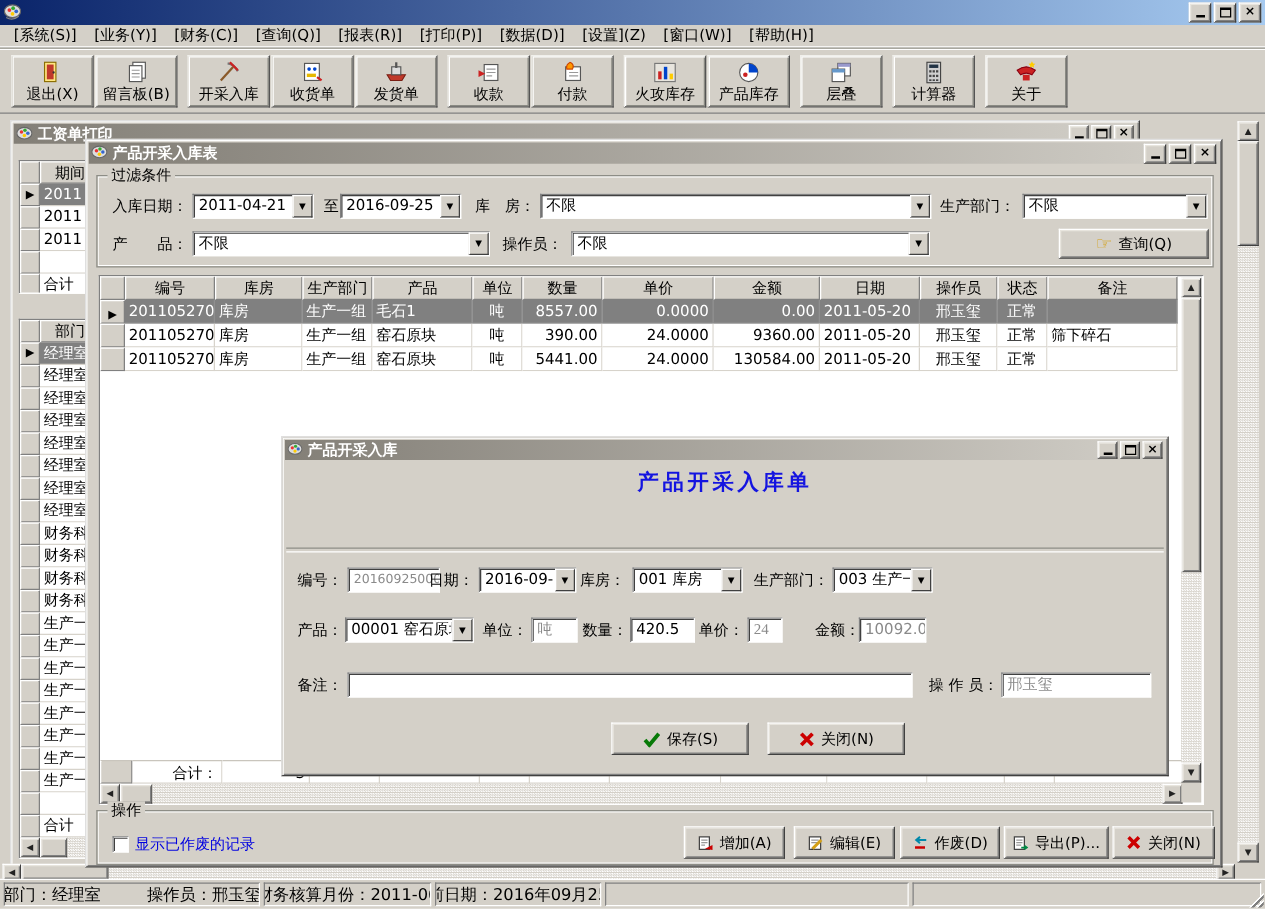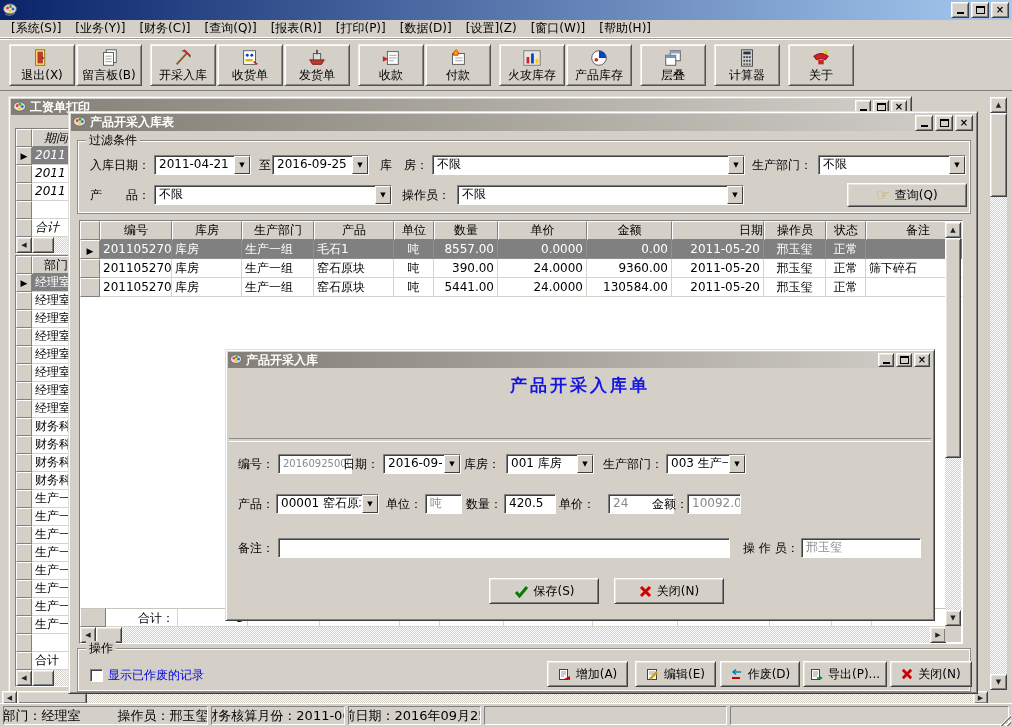--- a/index.html
+++ b/index.html
@@ -279,7 +279,7 @@
         </span>
       </div>
 
-      <div class="lgrid" style="left:6px;top:31px;width:66px;height:126px;font-style:italic;">
+      <div class="lgrid" style="left:6px;top:31px;width:66px;height:107px;">
         <div class="lrow lhead">
           <div class="lsel"></div>
           <div class="ldata">期间</div>

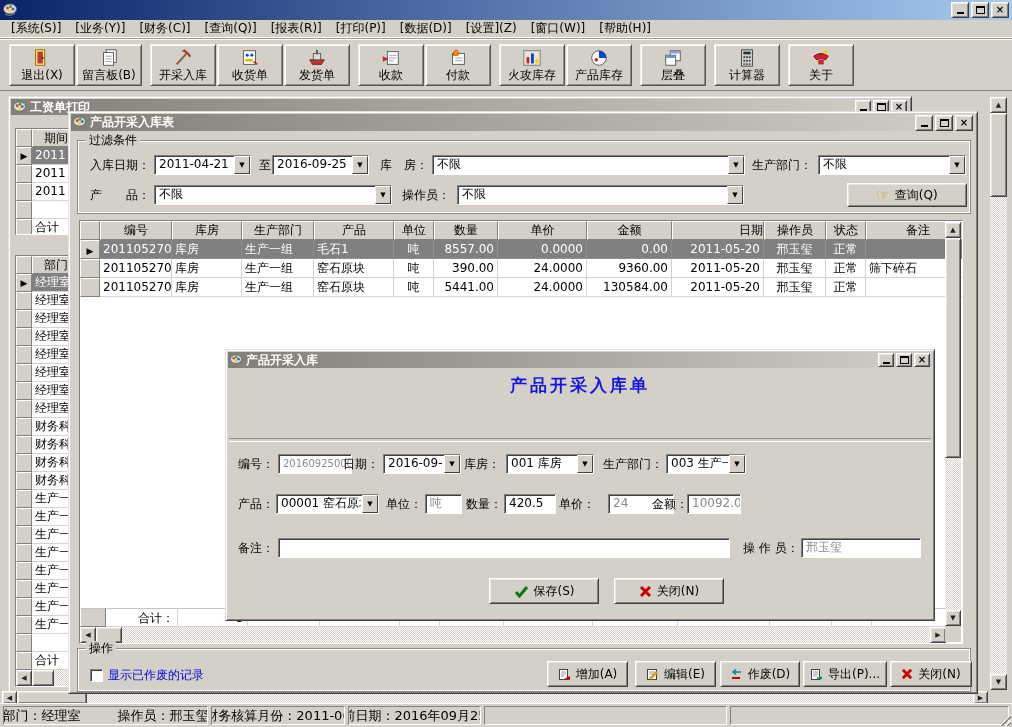--- a/index.html
+++ b/index.html
@@ -60,7 +60,7 @@
   .trow.sel .td:not(.rsel){background:#808080;color:#fff;border-color:#8f8f8f;}
   .arw{font-size:9px;line-height:16px;}
   .ar{text-align:right;} .ac{text-align:center;}
-  .cw0{width:20px;} .cw1{width:72px;} .cw2{width:70px;} .cw3{width:72px;} .cw4{width:80px;} .cw5{width:40px;} .cw6{width:64px;} .cw7{width:89px;} .cw8{width:85px;} .cw9{width:92px;text-align:right;} .cw10{width:62px;} .cw11{width:40px;} .cw12{width:104px;}
+  .cw0{width:20px;} .cw1{width:72px;} .cw2{width:70px;} .cw3{width:56px;} .cw4{width:80px;} .cw5{width:40px;} .cw6{width:64px;} .cw7{width:89px;} .cw8{width:85px;} .cw9{width:92px;text-align:right;} .cw10{width:62px;} .cw11{width:40px;} .cw12{width:104px;}
   .tfill{flex:1;background:#fff;}
   .trow.total .td{border-top:1px solid #c9c5bd;padding-left:24px;}
   .tbl .vscroll{position:absolute;top:1px;right:1px;width:16px;bottom:17px;display:flex;flex-direction:column;}

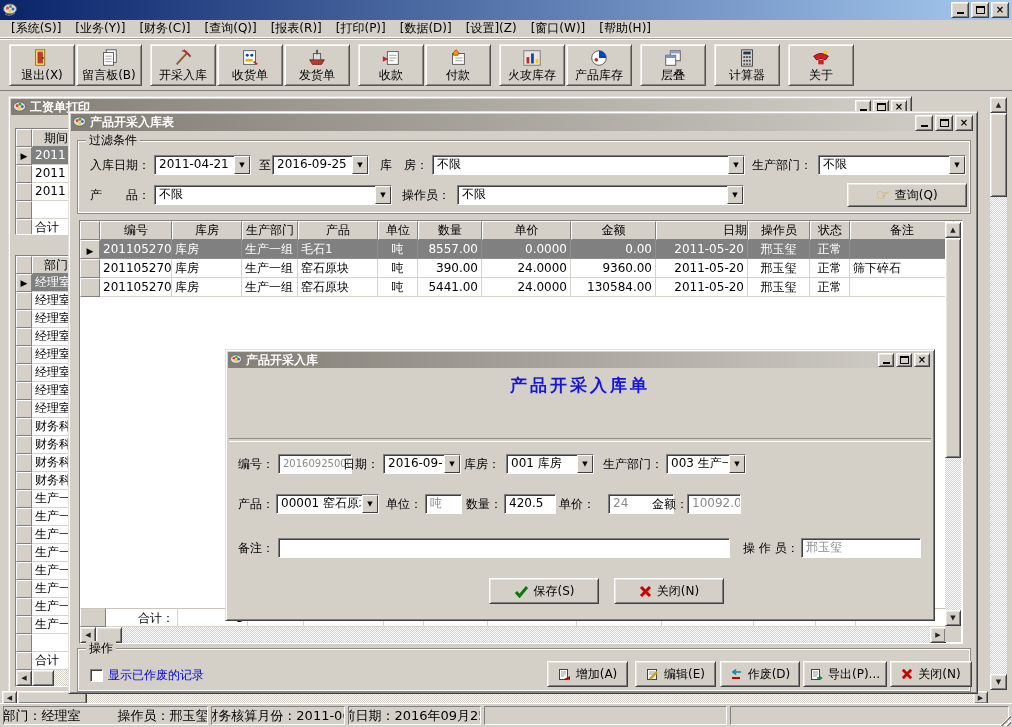--- a/index.html
+++ b/index.html
@@ -60,7 +60,7 @@
   .trow.sel .td:not(.rsel){background:#808080;color:#fff;border-color:#8f8f8f;}
   .arw{font-size:9px;line-height:16px;}
   .ar{text-align:right;} .ac{text-align:center;}
-  .cw0{width:20px;} .cw1{width:72px;} .cw2{width:70px;} .cw3{width:56px;} .cw4{width:80px;} .cw5{width:40px;} .cw6{width:64px;} .cw7{width:89px;} .cw8{width:85px;} .cw9{width:92px;text-align:right;} .cw10{width:62px;} .cw11{width:40px;} .cw12{width:104px;}
+  .cw0{width:20px;} .cw1{width:72px;} .cw2{width:70px;} .cw3{width:56px;} .cw4{width:80px;} .cw5{width:40px;} .cw6{width:64px;} .cw7{width:89px;} .cw8{width:85px;} .cw9{width:80px;} .cw10{width:62px;} .cw11{width:40px;} .cw12{width:104px;}
   .tfill{flex:1;background:#fff;}
   .trow.total .td{border-top:1px solid #c9c5bd;padding-left:24px;}
   .tbl .vscroll{position:absolute;top:1px;right:1px;width:16px;bottom:17px;display:flex;flex-direction:column;}

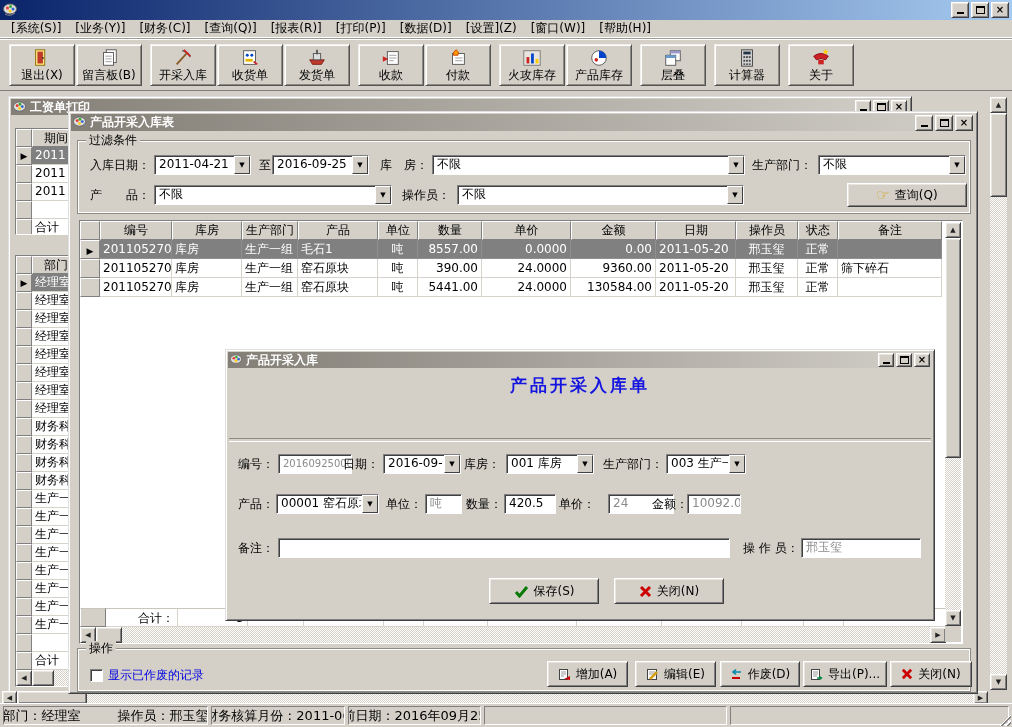--- a/index.html
+++ b/index.html
@@ -757,7 +757,7 @@
       <span class="flabel" style="left:240px;top:144px;">数量：</span>
       <div class="tfield" style="left:278px;top:144px;width:52px;">420.5</div>
       <span class="flabel" style="left:333px;top:144px;">单价：</span>
-      <div class="tfield dis" style="left:382px;top:144px;width:66px;">24</div>
+      <div class="tfield dis" style="left:372px;top:144px;width:28px;font-family:Liberation Serif, serif;">24</div>
       <span class="flabel" style="left:426px;top:144px;">金额：</span>
       <div class="tfield dis" style="left:461px;top:144px;width:54px;">10092.00</div>
 

